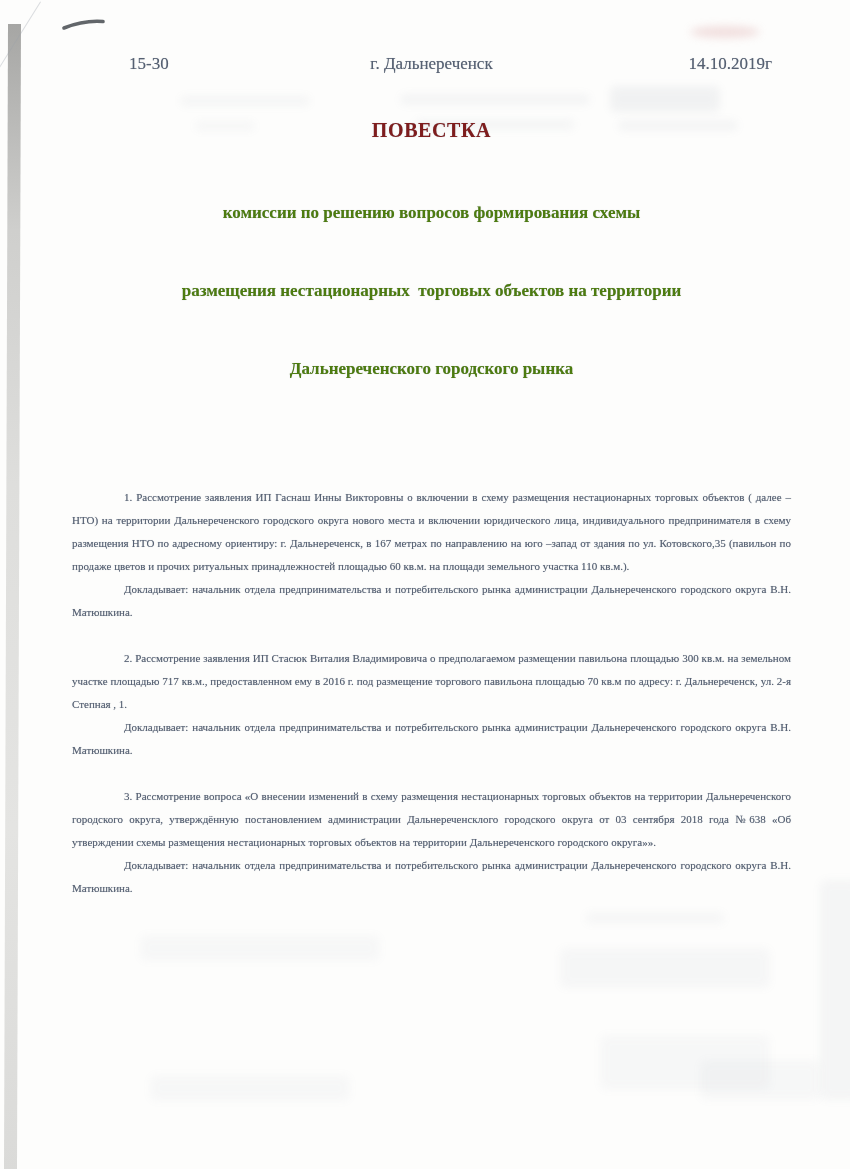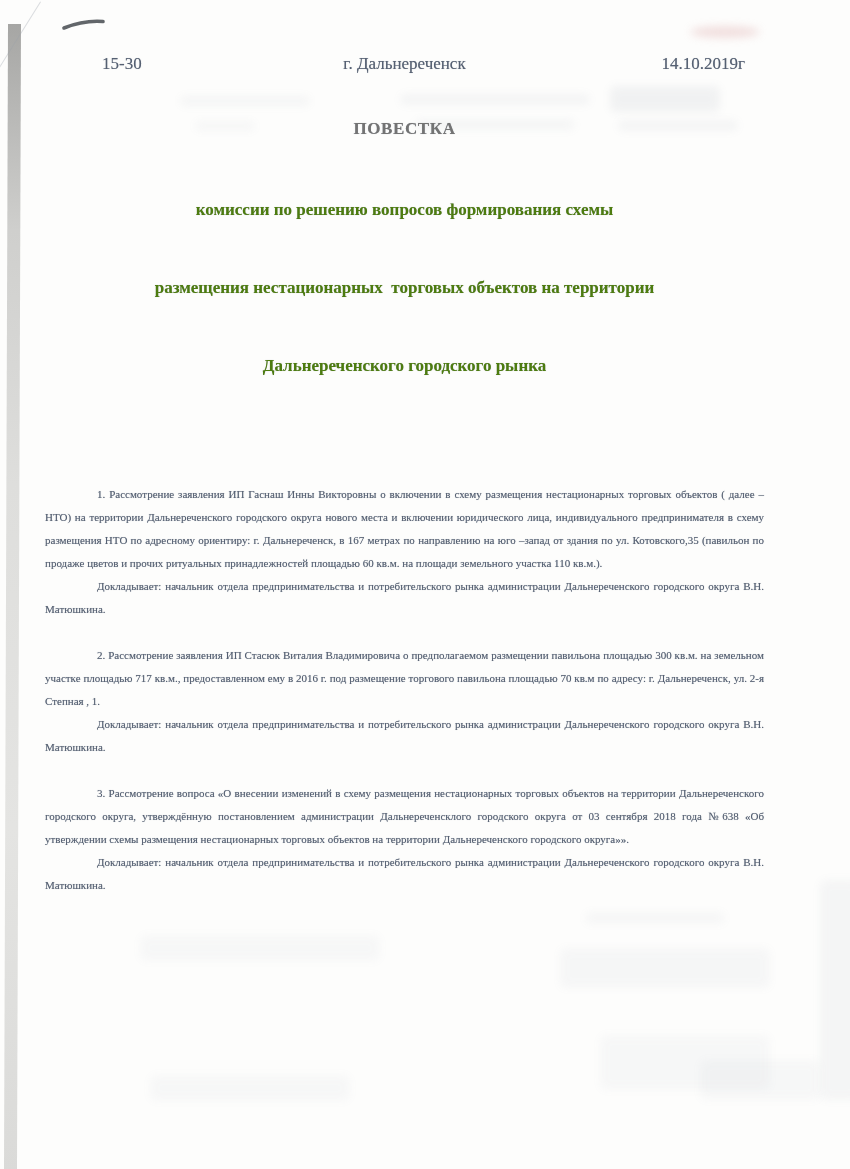--- a/index.html
+++ b/index.html
@@ -54,7 +54,7 @@
   
   .doc {
     position: absolute;
-    left: 45px;
+    left: 72px;
     top: 0;
     width: 719px;
     color: #556072;

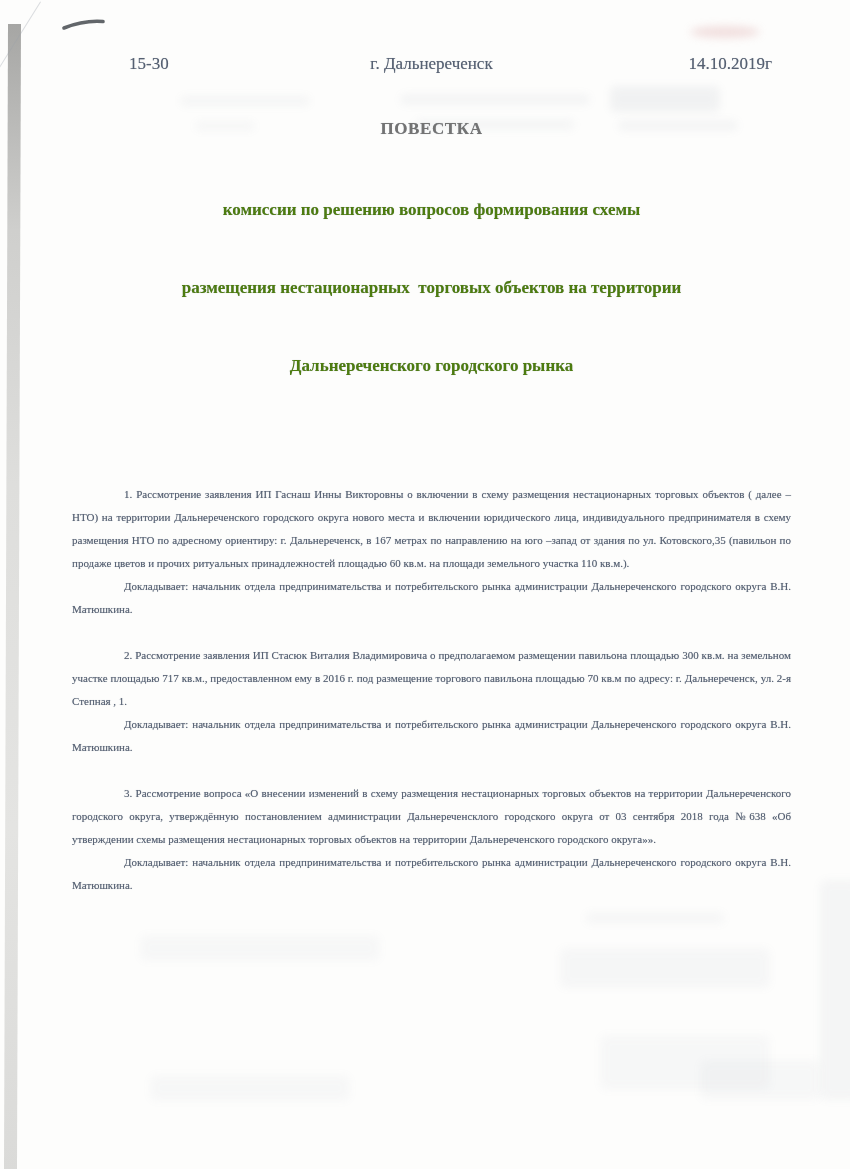--- a/index.html
+++ b/index.html
@@ -72,10 +72,10 @@
   .doc-title {
     margin: 43px 0 0 0;
     text-align: center;
-    font-size: 17px;
+    font-size: 20px;
     font-weight: 700;
     letter-spacing: 0.6px;
-    color: #737373;
+    color: #7f1d1d;
   }
   .doc-subtitle {
     margin-top: 6px;

